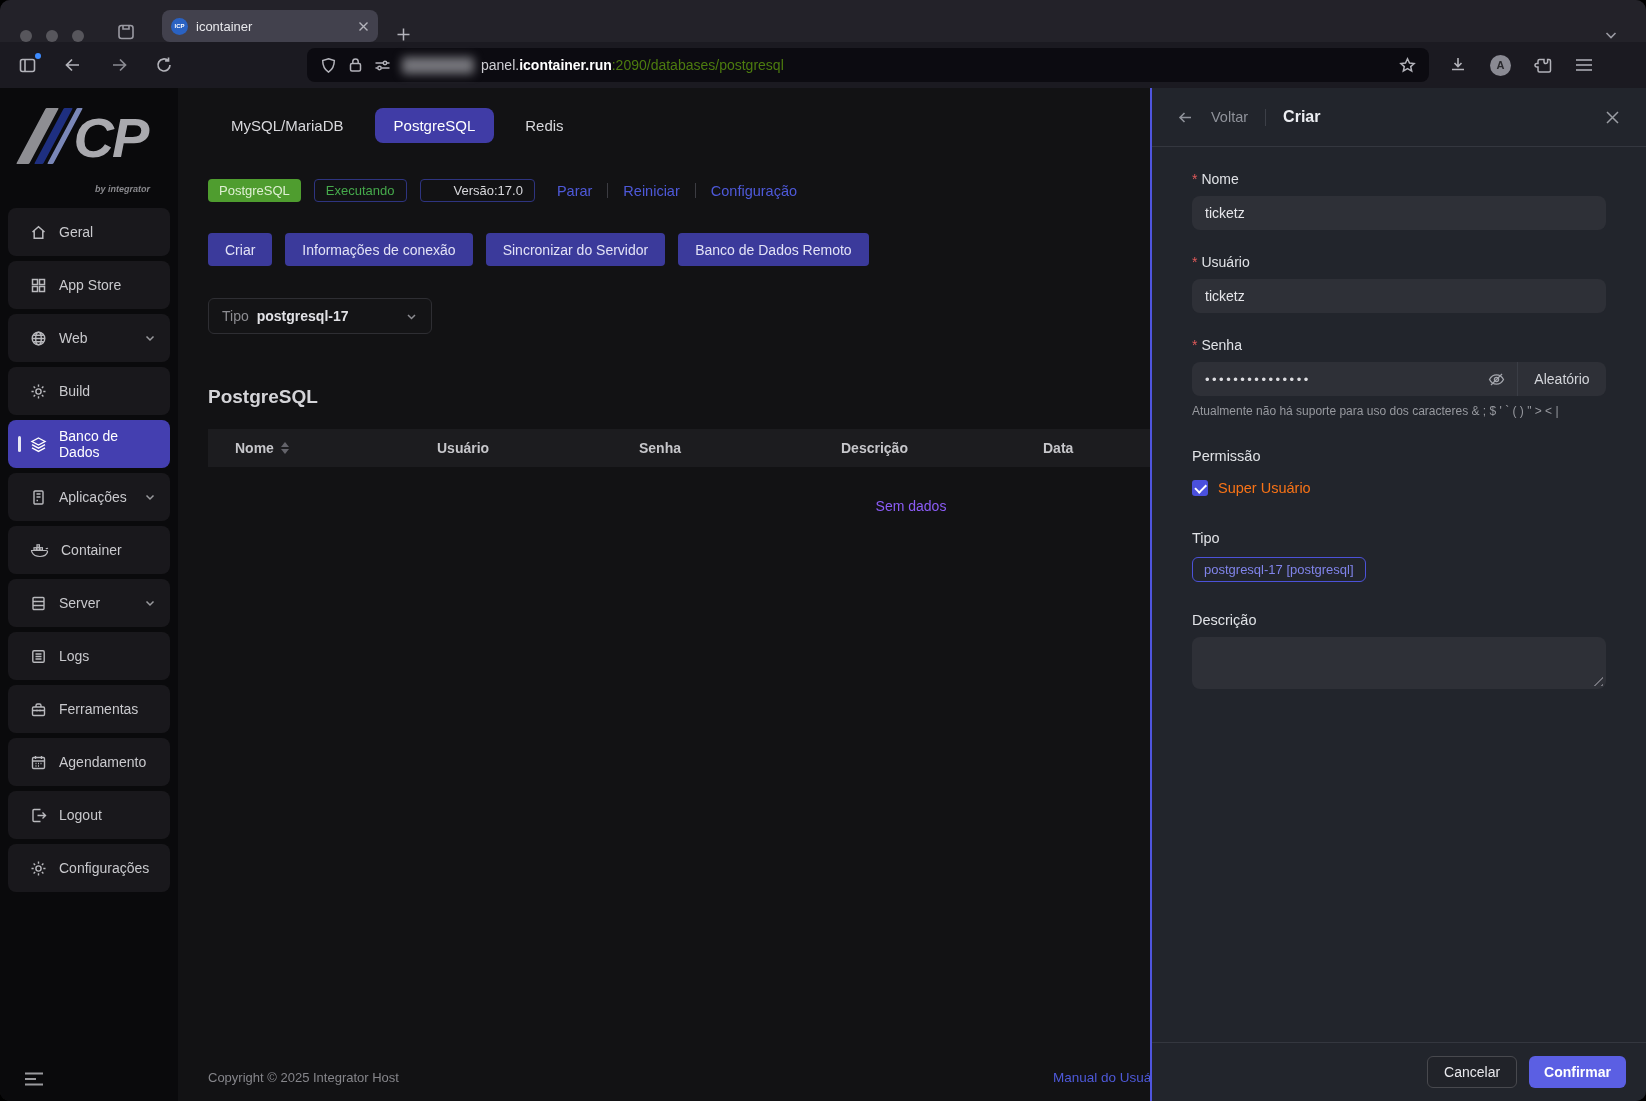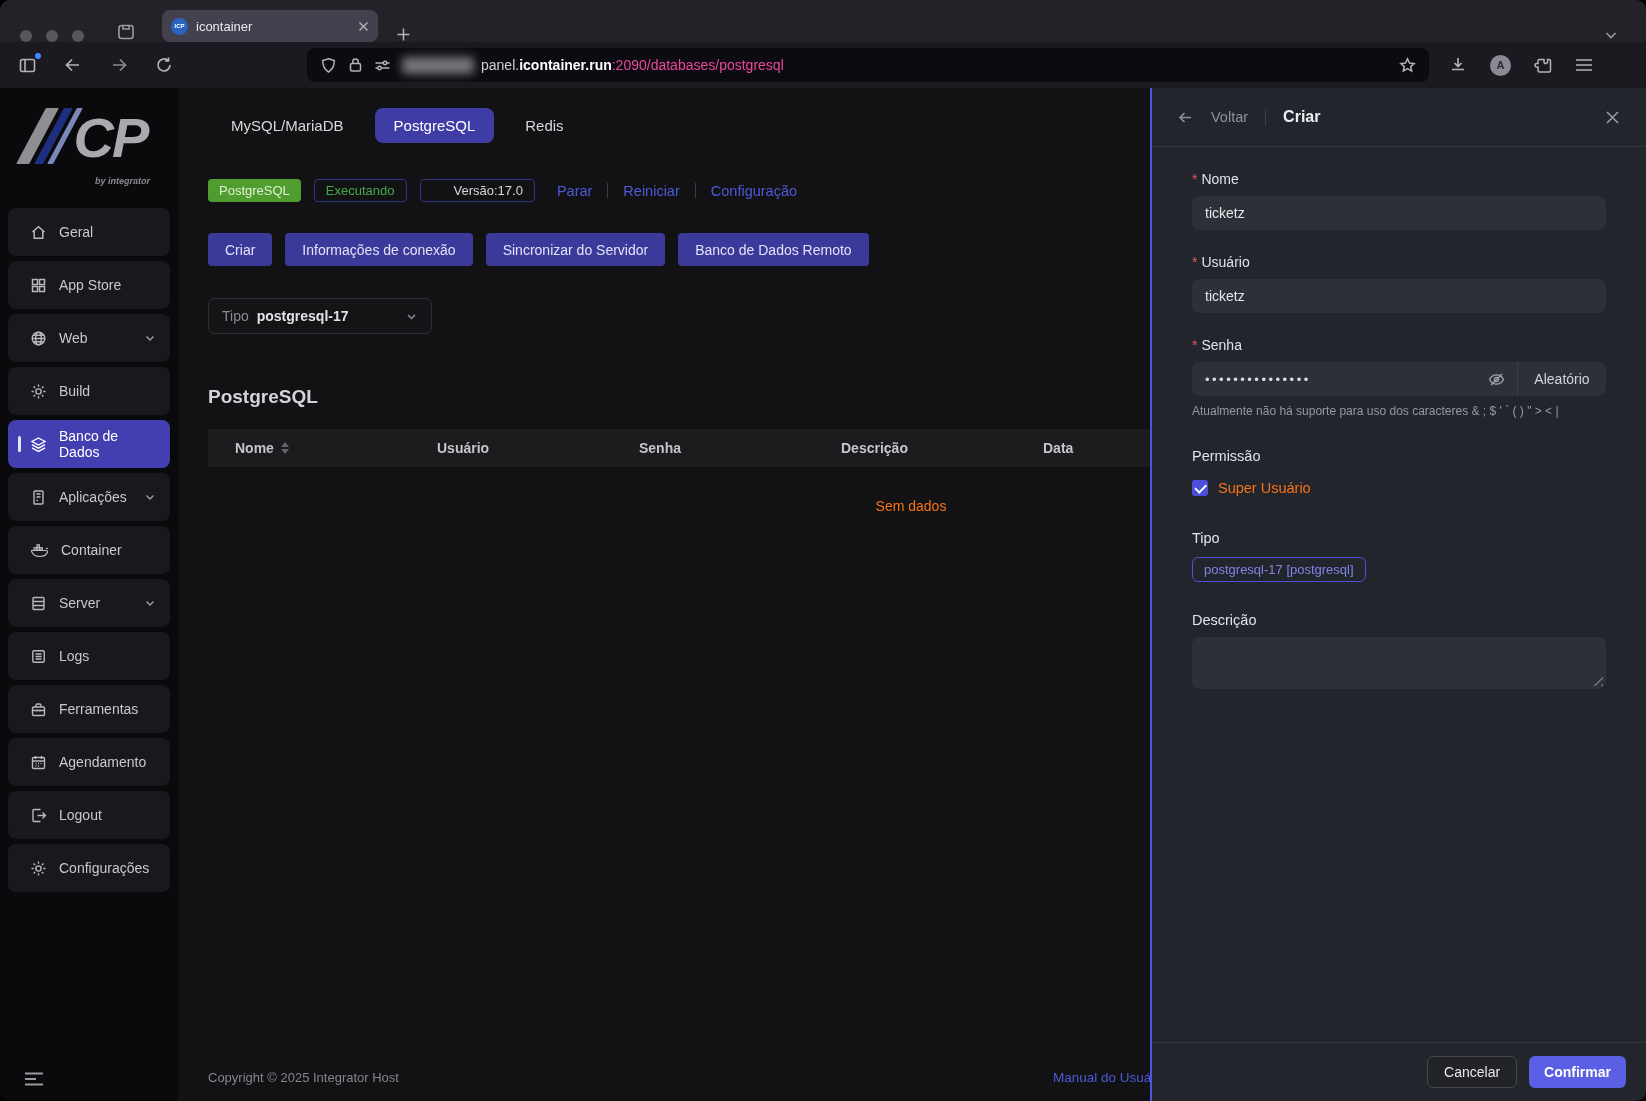--- a/index.html
+++ b/index.html
@@ -29,7 +29,7 @@
   .url-text { white-space:nowrap; margin-left:-4px; }
   .url-panel { color:#cfcfd4; }
   .url-domain { color:#ffffff; font-weight:bold; }
-  .url-rest { color:#ec4899; }
+  .url-rest { color:#4d7c0f; }
   .star { margin-left:auto; }
   .nav-right { display:flex; align-items:center; margin-left:20px; gap:23px; }
   .nav-right .ic { color:#b3b3ba; display:flex; }

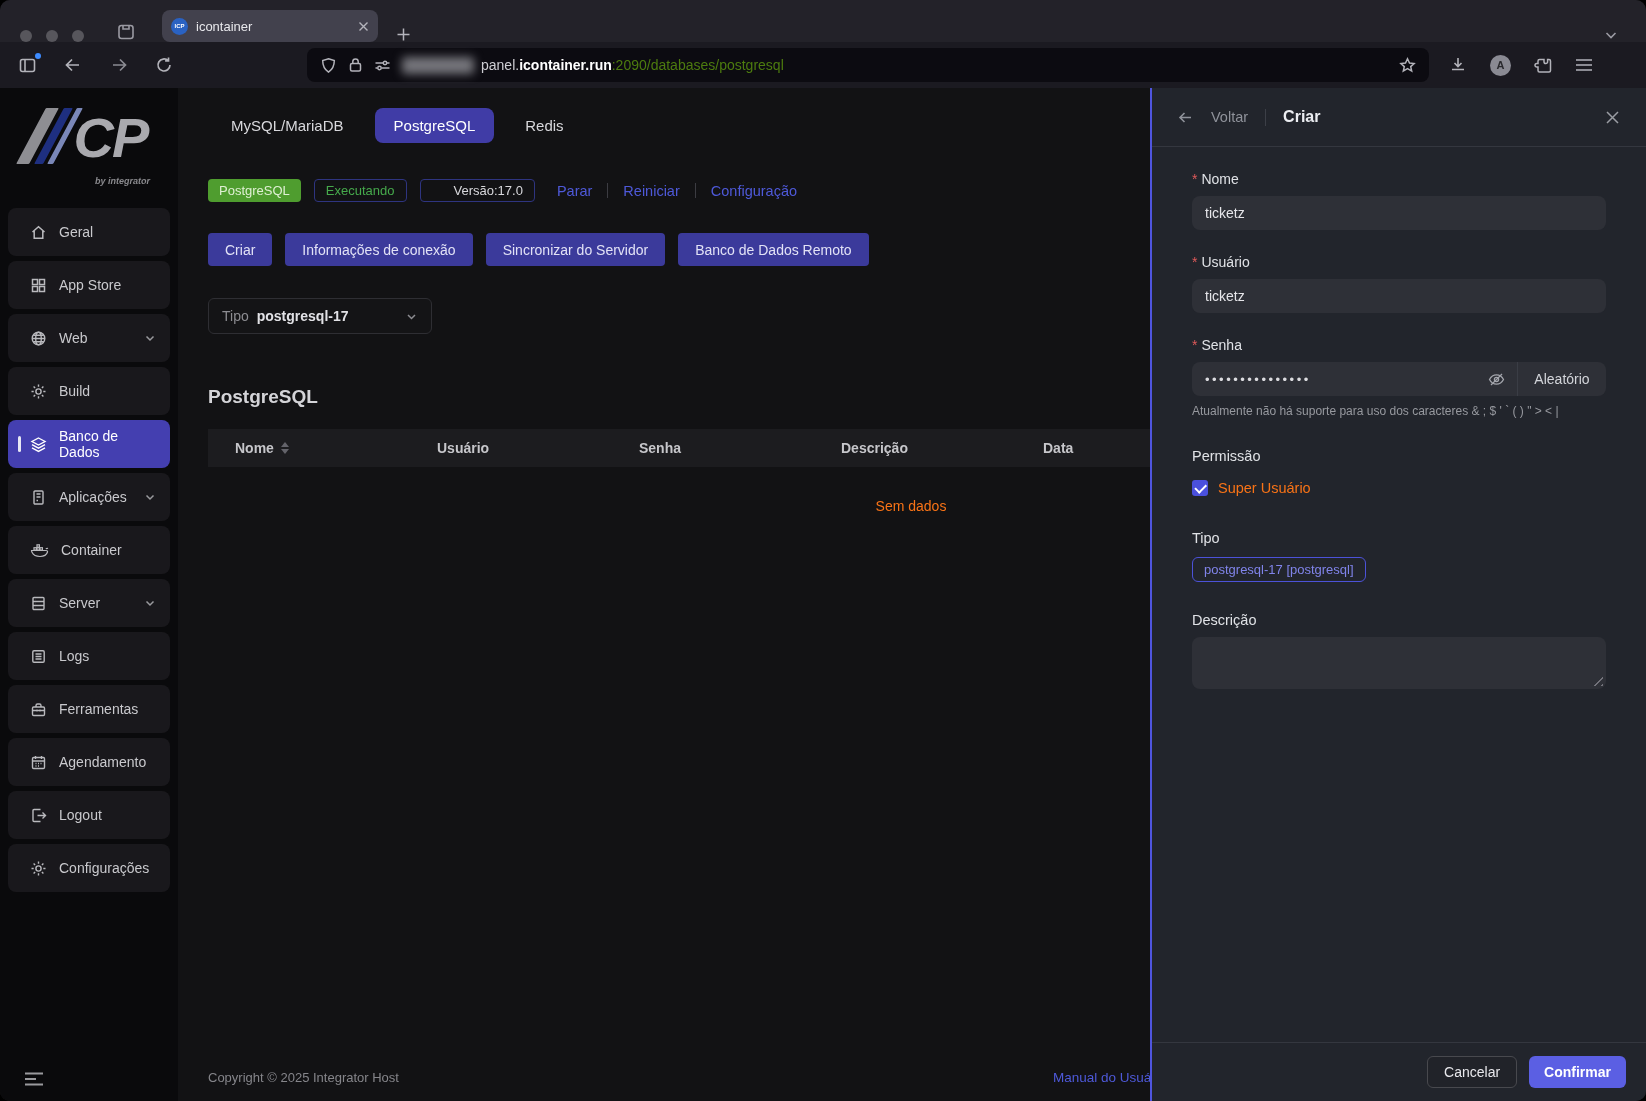--- a/index.html
+++ b/index.html
@@ -47,7 +47,7 @@
   .lbar.b2 { width:9px;  height:56px; background:#1e2f80; margin-right:4px; }
   .lbar.b3 { width:6px;  height:56px; background:#7a87b8; margin-right:6px; }
   .logo-text { font-size:56px; line-height:52px; font-weight:bold; font-style:italic; color:#a9a9ae; letter-spacing:-2px; }
-  .logo-sub { text-align:right; margin-right:18px; font-size:9px; font-style:italic; font-weight:bold; color:#8a8a8e; margin-top:12px; }
+  .logo-sub { text-align:right; margin-right:18px; font-size:9px; font-style:italic; font-weight:bold; color:#8a8a8e; margin-top:20px; }
   .menu { margin-top:20px; padding:0 8px; display:flex; flex-direction:column; gap:5px; }
   .menu-item { height:48px; background:#19181c; border-radius:8px; display:flex; align-items:center; padding:0 14px 0 22px; color:#c9c9cd; font-size:14px; gap:12px; position:relative; cursor:pointer; }
   .menu-item .mi { color:#b9b9bd; display:flex; flex:none; }

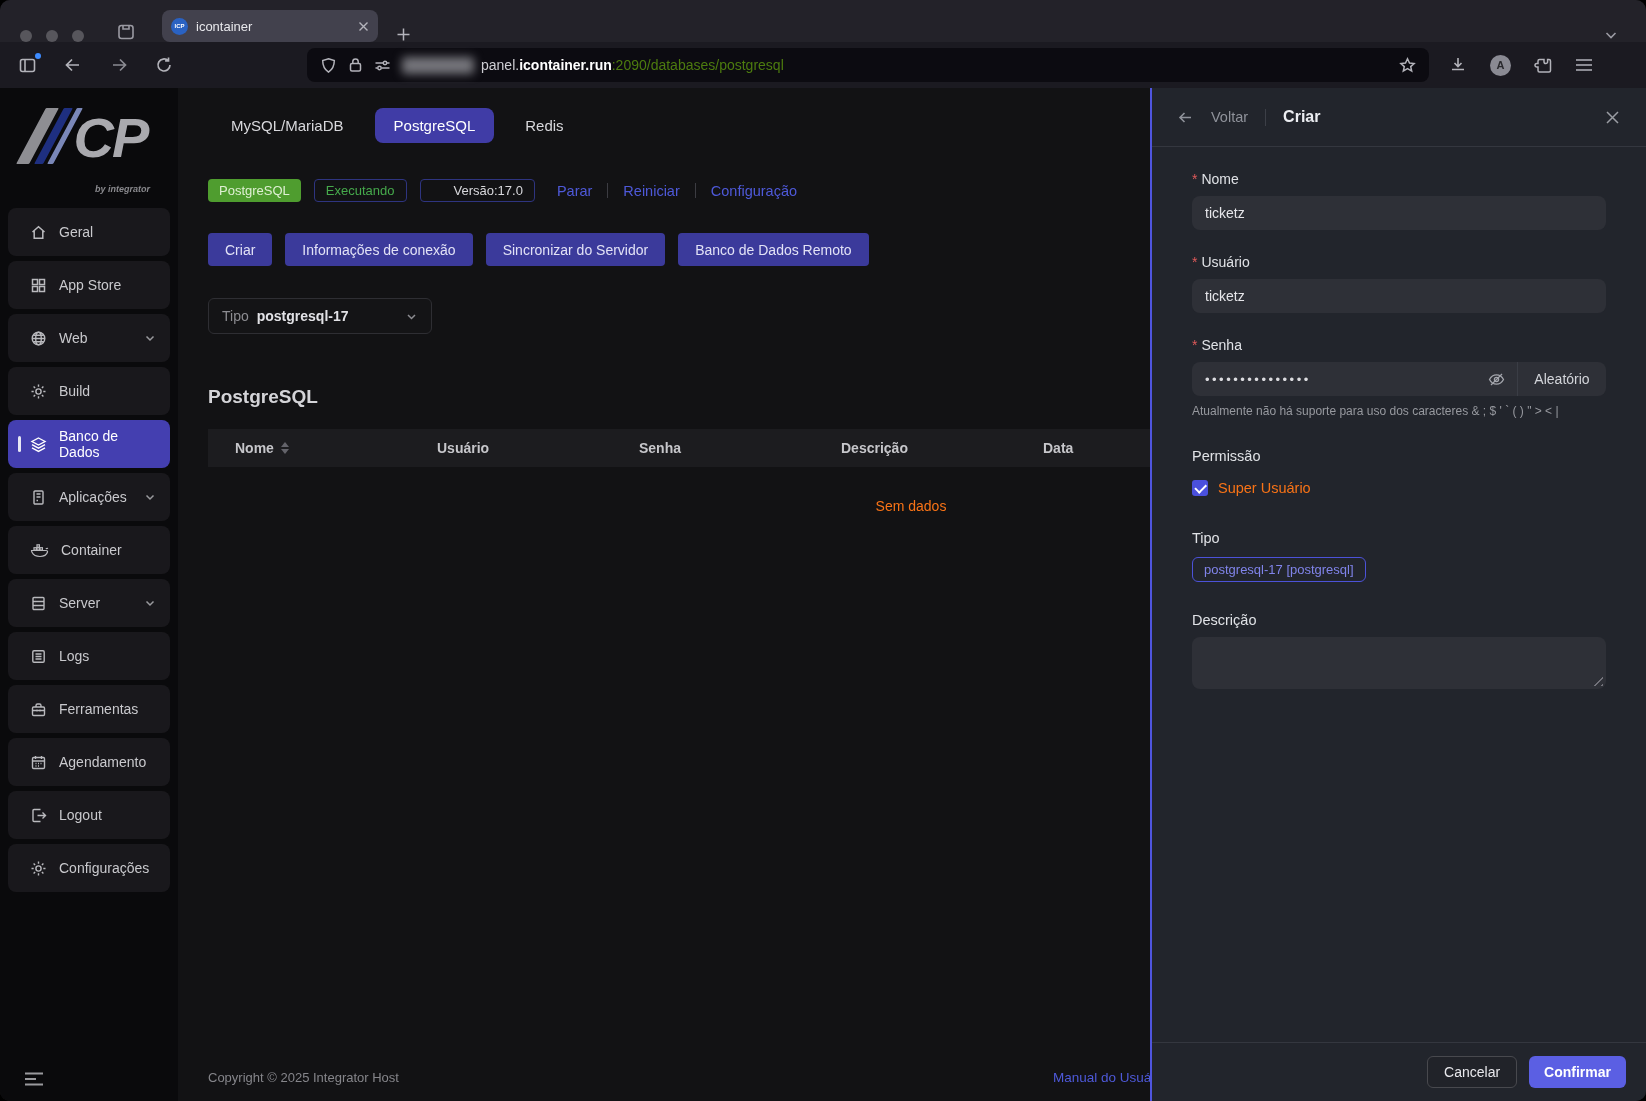--- a/index.html
+++ b/index.html
@@ -84,7 +84,7 @@
   .sorter i { width:0; height:0; border-left:4px solid transparent; border-right:4px solid transparent; }
   .sorter .up { border-bottom:5px solid #63636a; }
   .sorter .dn { border-top:5px solid #63636a; }
-  .tbody-empty { height:78px; display:flex; align-items:center; justify-content:center; color:#f97316; font-size:14px; }
+  .tbody-empty { height:78px; display:flex; align-items:center; justify-content:center; color:#8b5cf6; font-size:14px; }
   .main-footer { position:absolute; bottom:16px; left:30px; color:#85858a; font-size:13px; }
   .manual-link { position:absolute; bottom:16px; left:875px; color:#4e59d9; font-size:13.5px; white-space:nowrap; cursor:pointer; }
 

